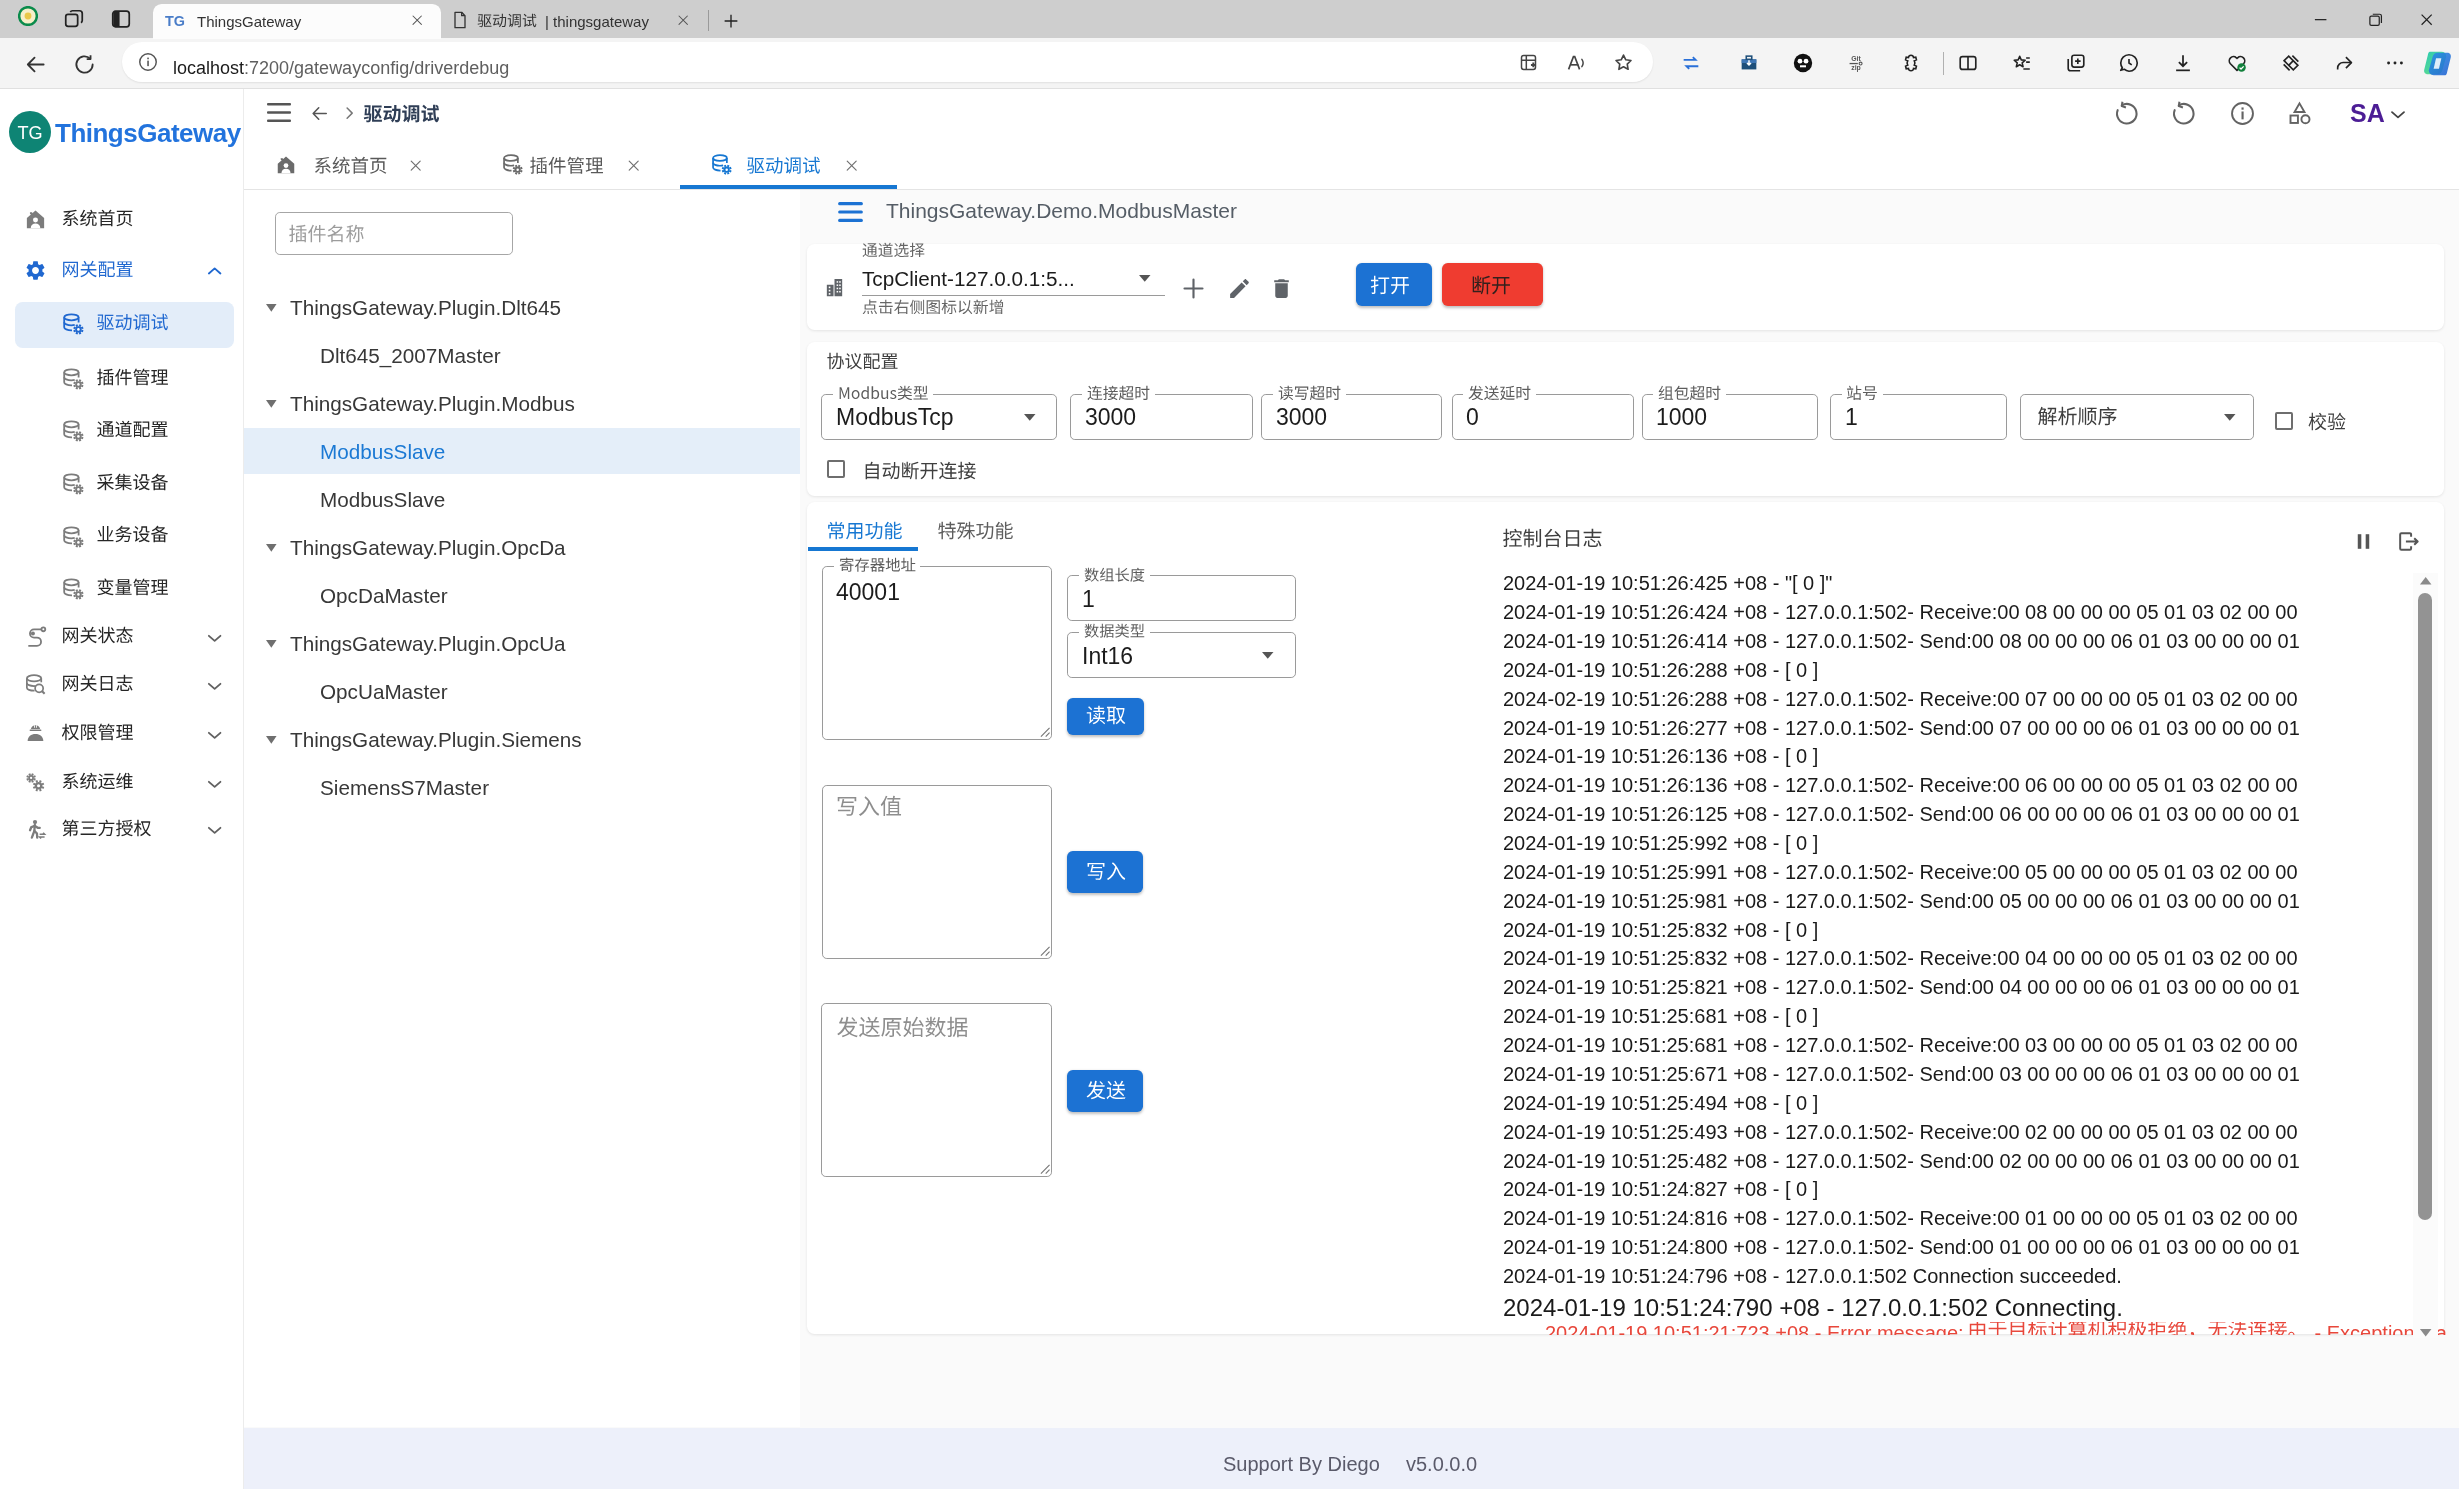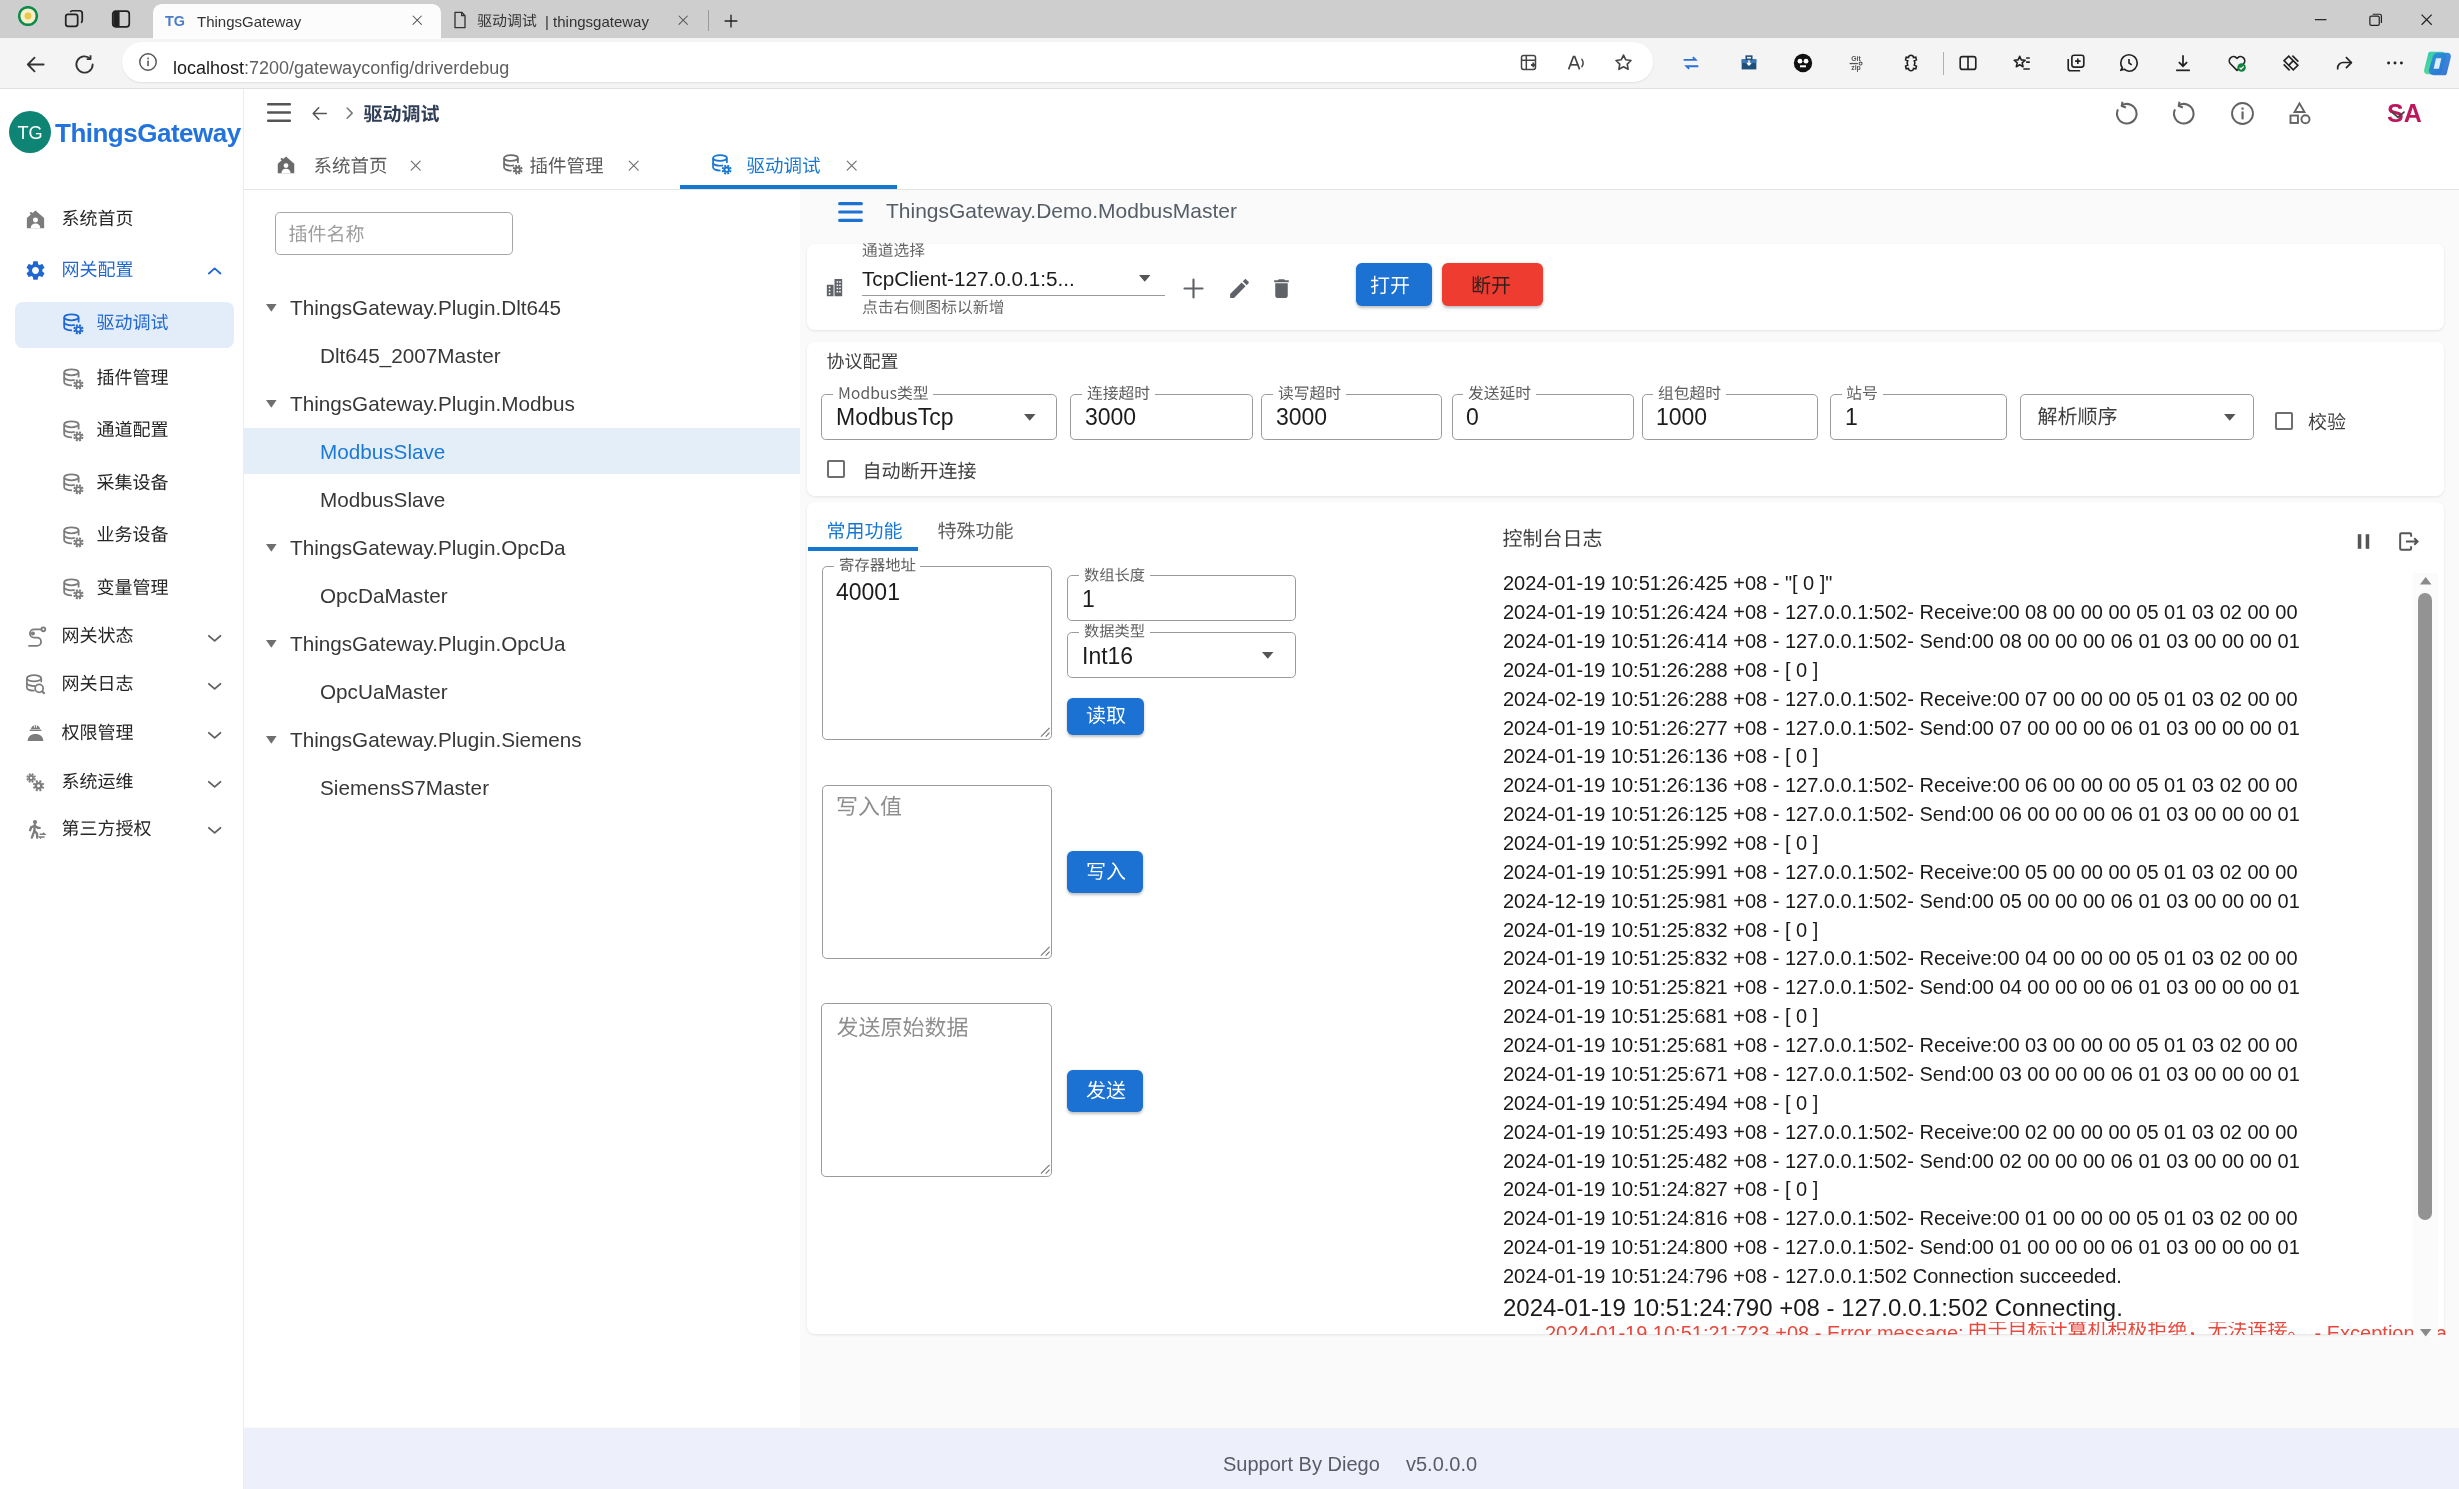--- a/index.html
+++ b/index.html
@@ -463,7 +463,7 @@
       <circle cx="17.3" cy="17.1" r="3.6"></circle>
     </g>
   </svg>
-<div class="ab" style="left:2350px;top:99px;font-size:25px;color:#be185d;font-weight:700;letter-spacing:0px;white-space:pre;margin-left:37px;">SA</div>
+<div class="ab" style="left:2350px;top:99px;font-size:25px;color:#4c1d95;font-weight:700;letter-spacing:0px;white-space:pre;">SA</div>
 <svg class="ab" style="left:2389px;top:105px;" width="18" height="18" viewBox="0 0 24 24">
     <path d="M4 9.5 12 16.5 20 9.5" fill="none" stroke="#444" stroke-width="2.4" stroke-linecap="round" stroke-linejoin="round"></path>
   </svg>

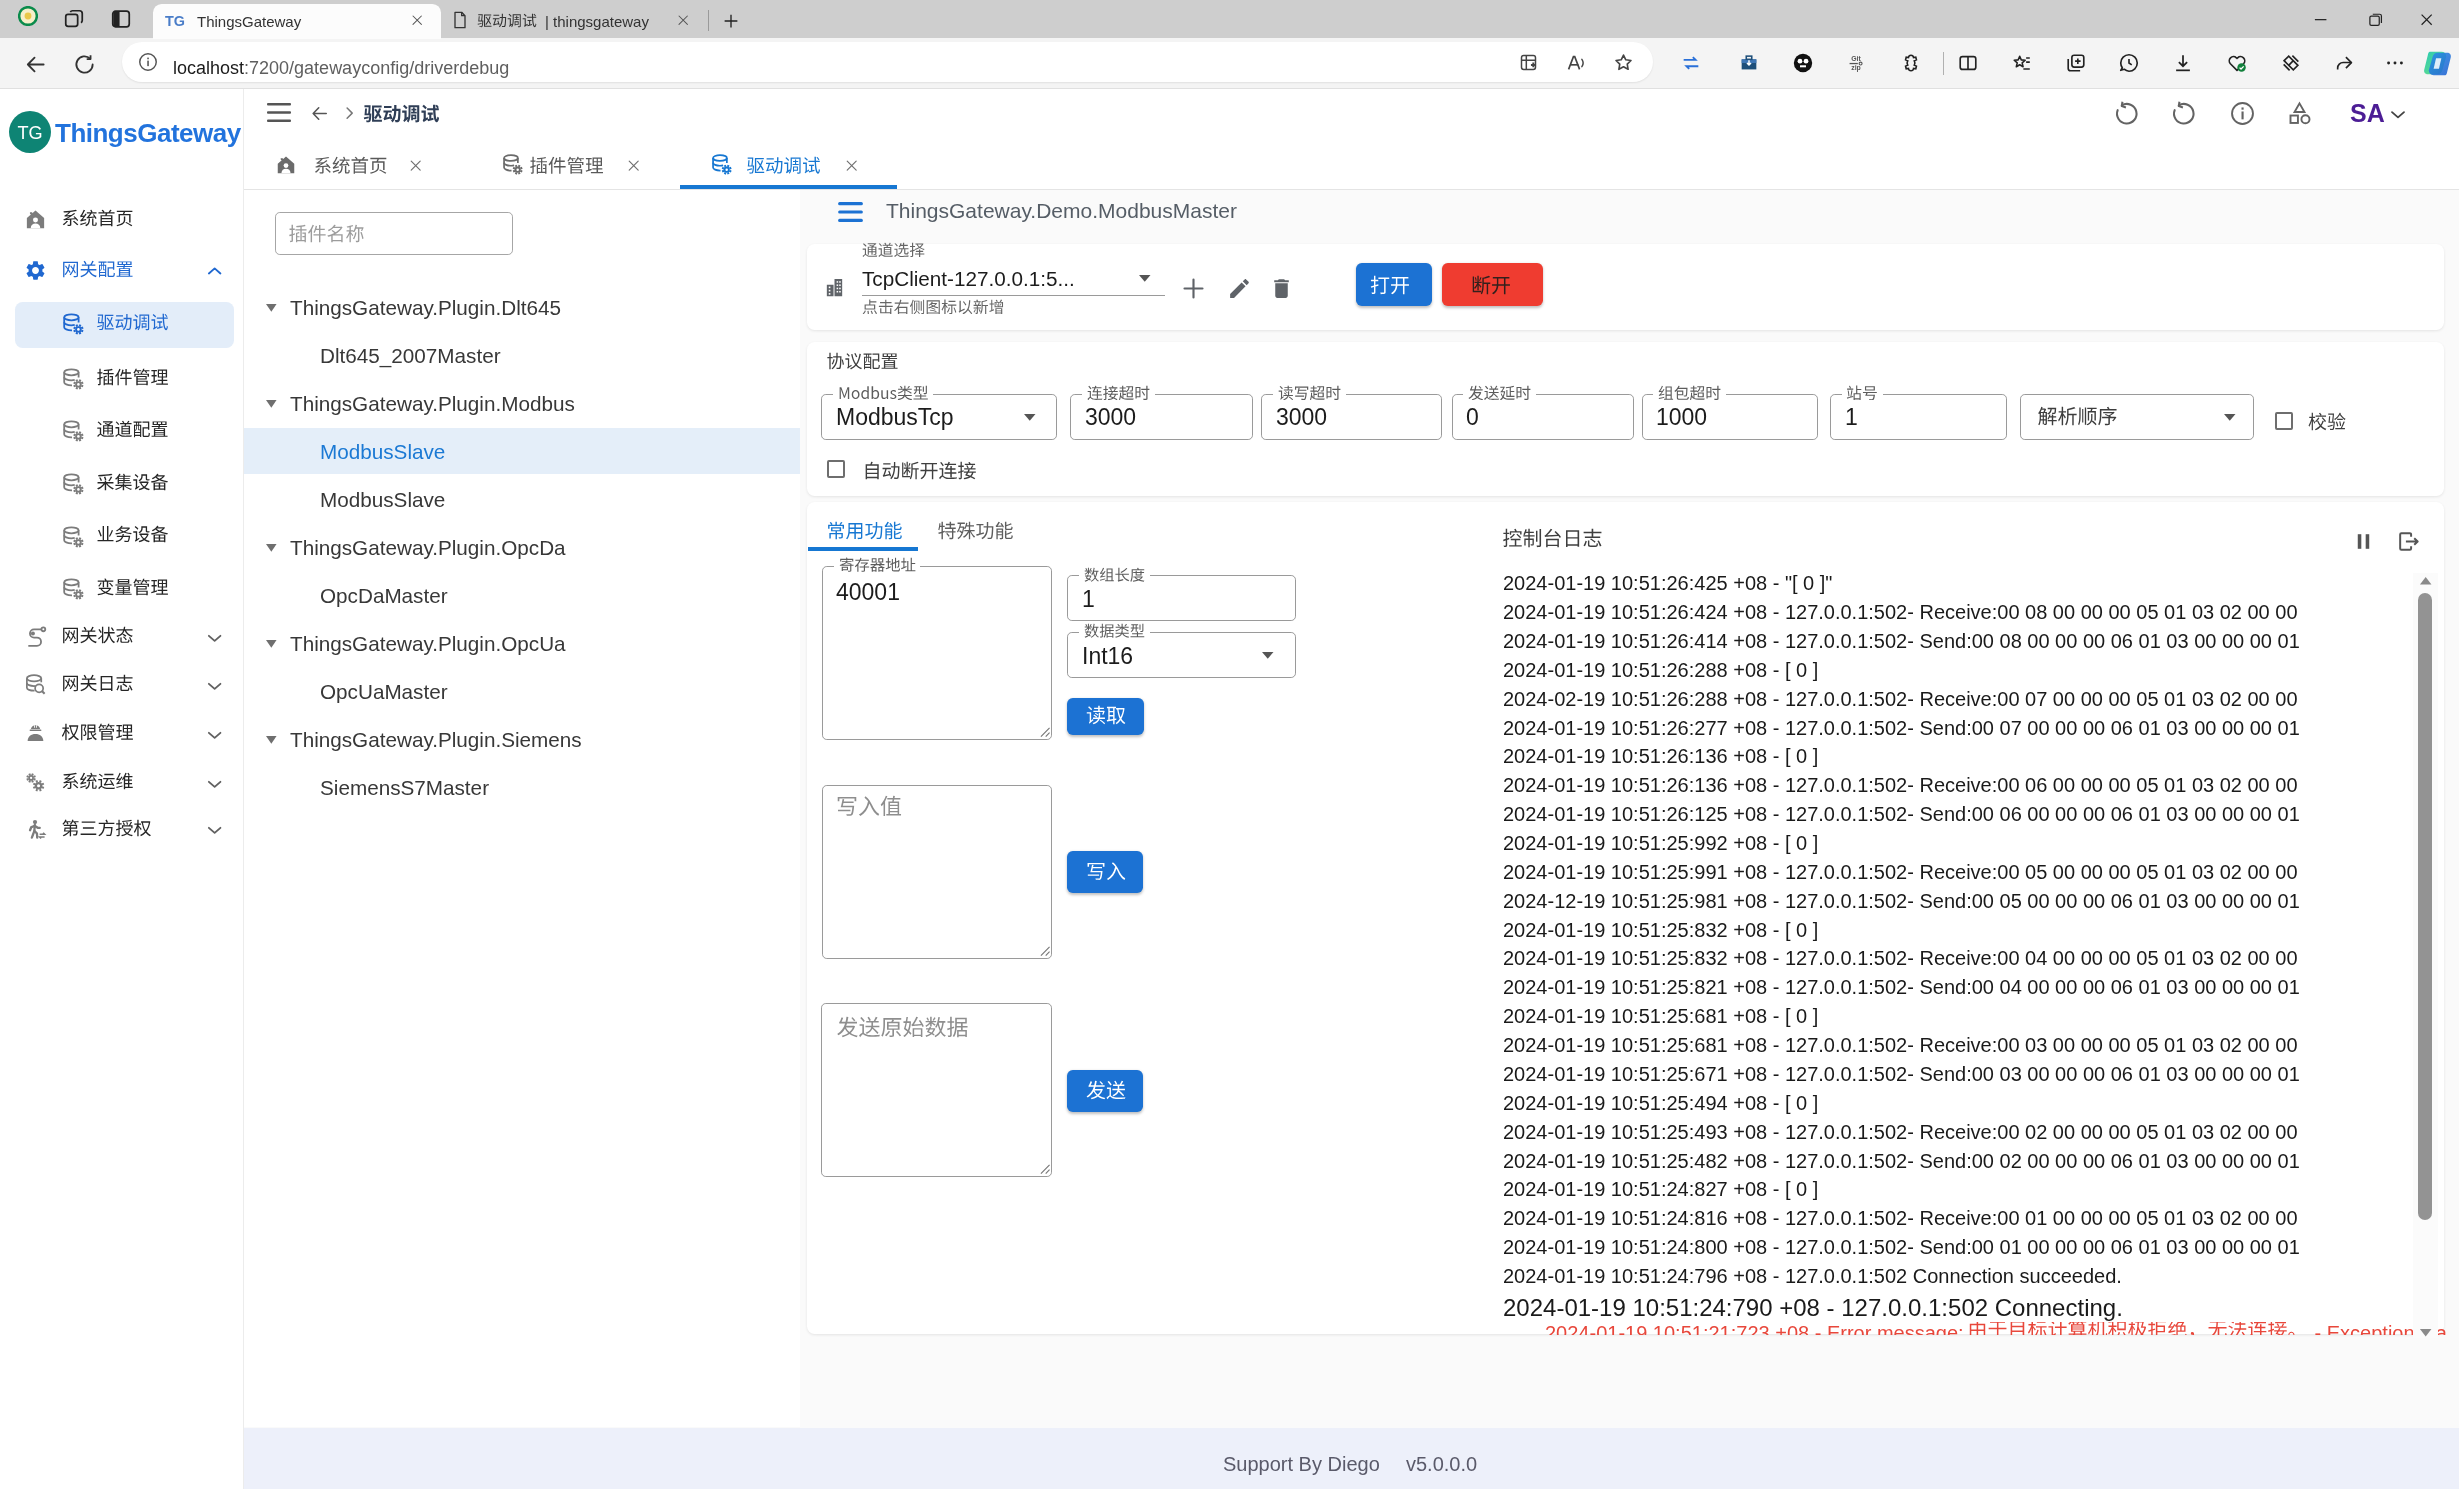--- a/index.html
+++ b/index.html
@@ -764,7 +764,7 @@
 <div class="ab" style="left:1503px;top:803px;font-size:20px;color:#1a1a1a;font-weight:400;letter-spacing:0px;white-space:pre;">2024-01-19 10:51:26:125 +08 - 127.0.0.1:502- Send:00 06 00 00 00 06 01 03 00 00 00 01</div>
 <div class="ab" style="left:1503px;top:832px;font-size:20px;color:#1a1a1a;font-weight:400;letter-spacing:0px;white-space:pre;">2024-01-19 10:51:25:992 +08 - [ 0 ]</div>
 <div class="ab" style="left:1503px;top:861px;font-size:20px;color:#1a1a1a;font-weight:400;letter-spacing:0px;white-space:pre;text-align:center;">2024-01-19 10:51:25:991 +08 - 127.0.0.1:502- Receive:00 05 00 00 00 05 01 03 02 00 00</div>
-<div class="ab" style="left:1503px;top:890px;font-size:20px;color:#1a1a1a;font-weight:400;letter-spacing:0px;white-space:pre;">2024-12-19 10:51:25:981 +08 - 127.0.0.1:502- Send:00 05 00 00 00 06 01 03 00 00 00 01</div>
+<div class="ab" style="left:1503px;top:890px;font-size:20px;color:#1a1a1a;font-weight:400;letter-spacing:0px;white-space:pre;">2024-01-19 10:51:25:981 +08 - 127.0.0.1:502- Send:00 05 00 00 00 06 01 03 00 00 00 01</div>
 <div class="ab" style="left:1503px;top:919px;font-size:20px;color:#1a1a1a;font-weight:400;letter-spacing:0px;white-space:pre;">2024-01-19 10:51:25:832 +08 - [ 0 ]</div>
 <div class="ab" style="left:1503px;top:947px;font-size:20px;color:#1a1a1a;font-weight:400;letter-spacing:0px;white-space:pre;">2024-01-19 10:51:25:832 +08 - 127.0.0.1:502- Receive:00 04 00 00 00 05 01 03 02 00 00</div>
 <div class="ab" style="left:1503px;top:976px;font-size:20px;color:#1a1a1a;font-weight:400;letter-spacing:0px;white-space:pre;">2024-01-19 10:51:25:821 +08 - 127.0.0.1:502- Send:00 04 00 00 00 06 01 03 00 00 00 01</div>

